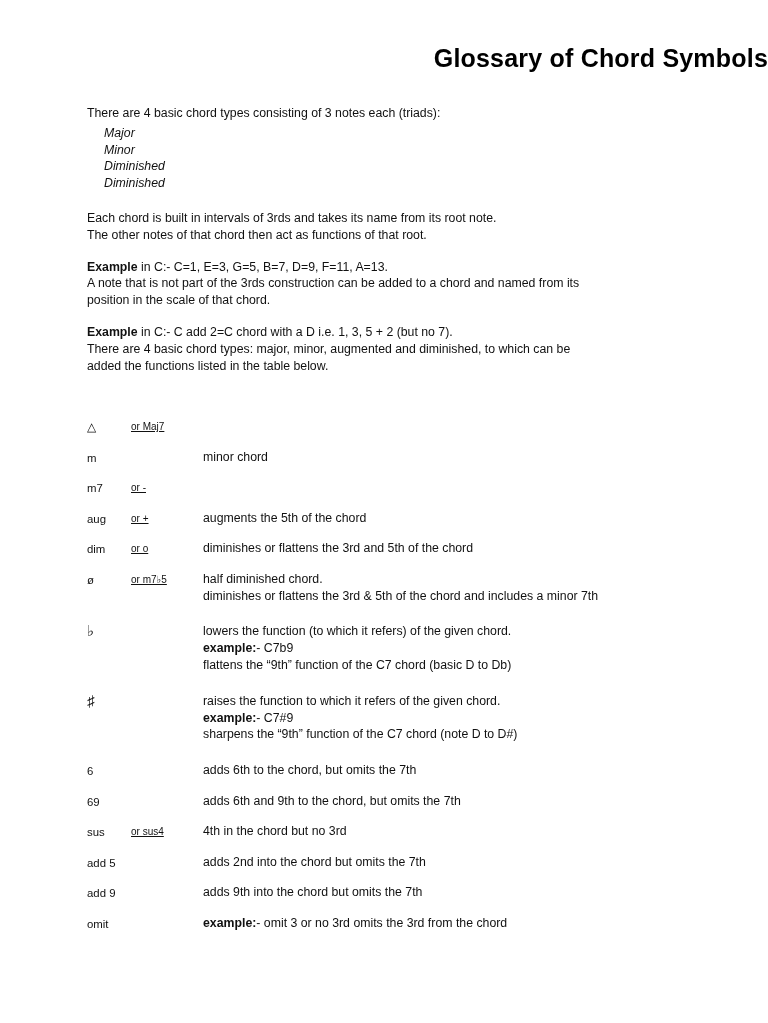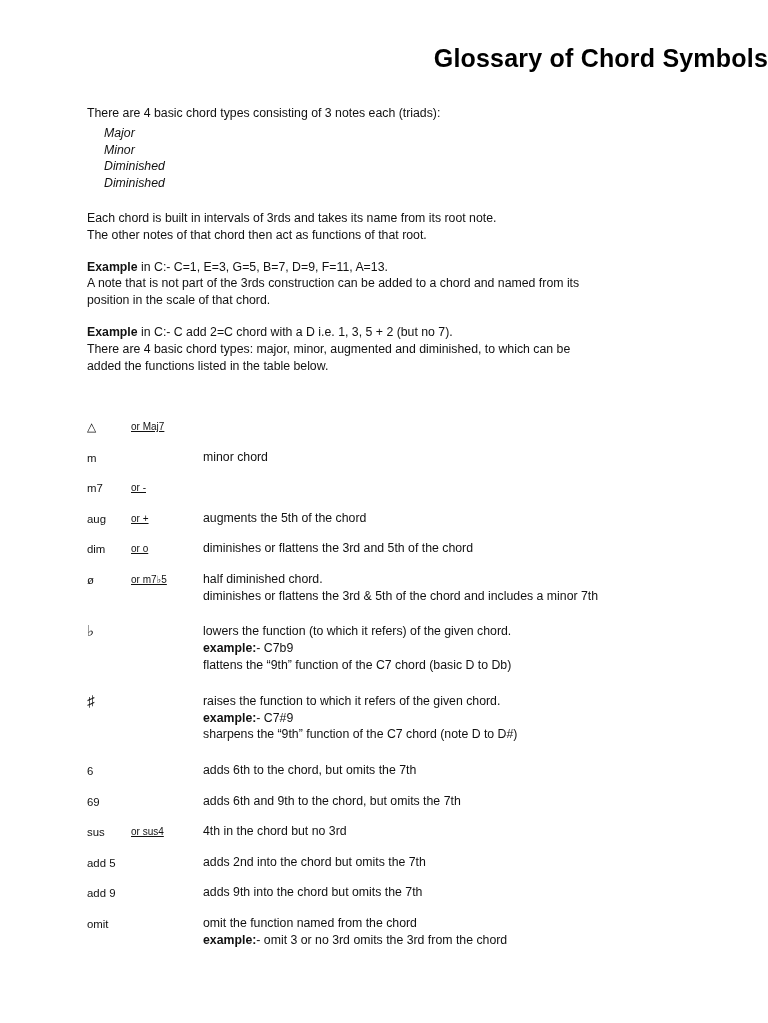--- a/index.html
+++ b/index.html
@@ -243,7 +243,6 @@
       <div class="col-sym">omit</div>
       <div class="col-alt"></div>
       <div class="col-desc">
-        <span class="line">omit the function named from the chord</span>
         <span class="line"><span class="strongword">example:</span><span>- omit 3 or no 3rd omits the 3rd from the chord</span></span>
       </div>
     </div>

